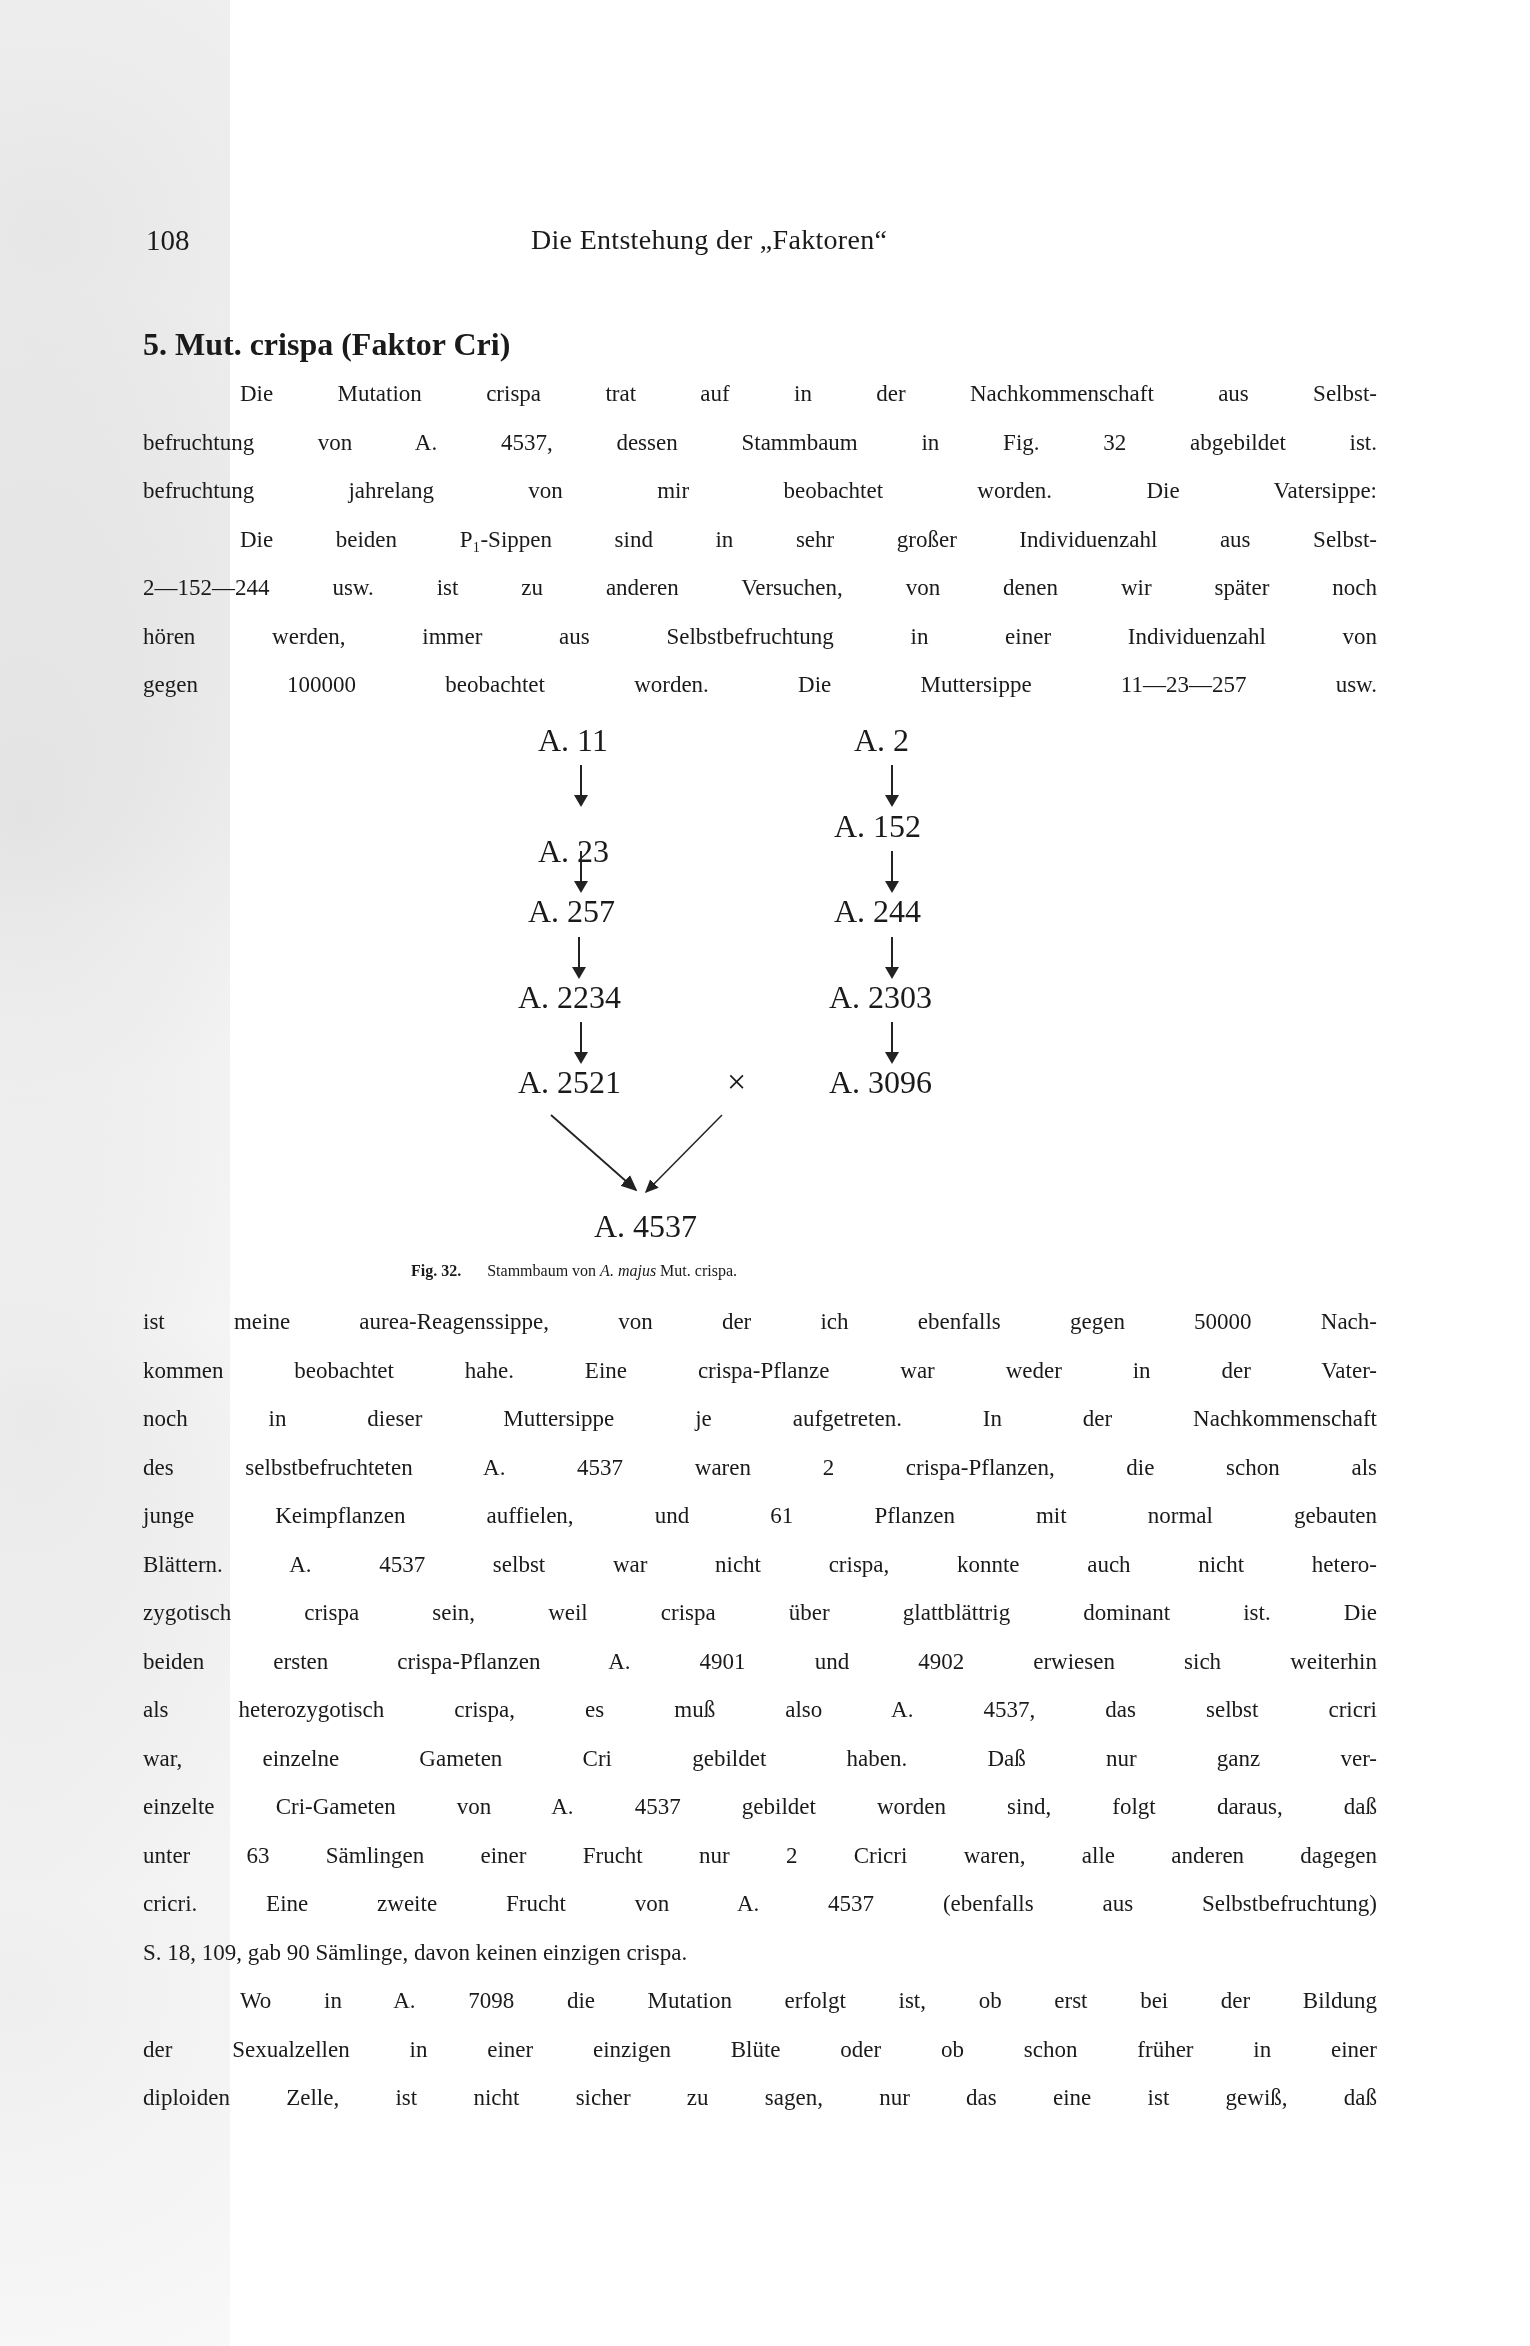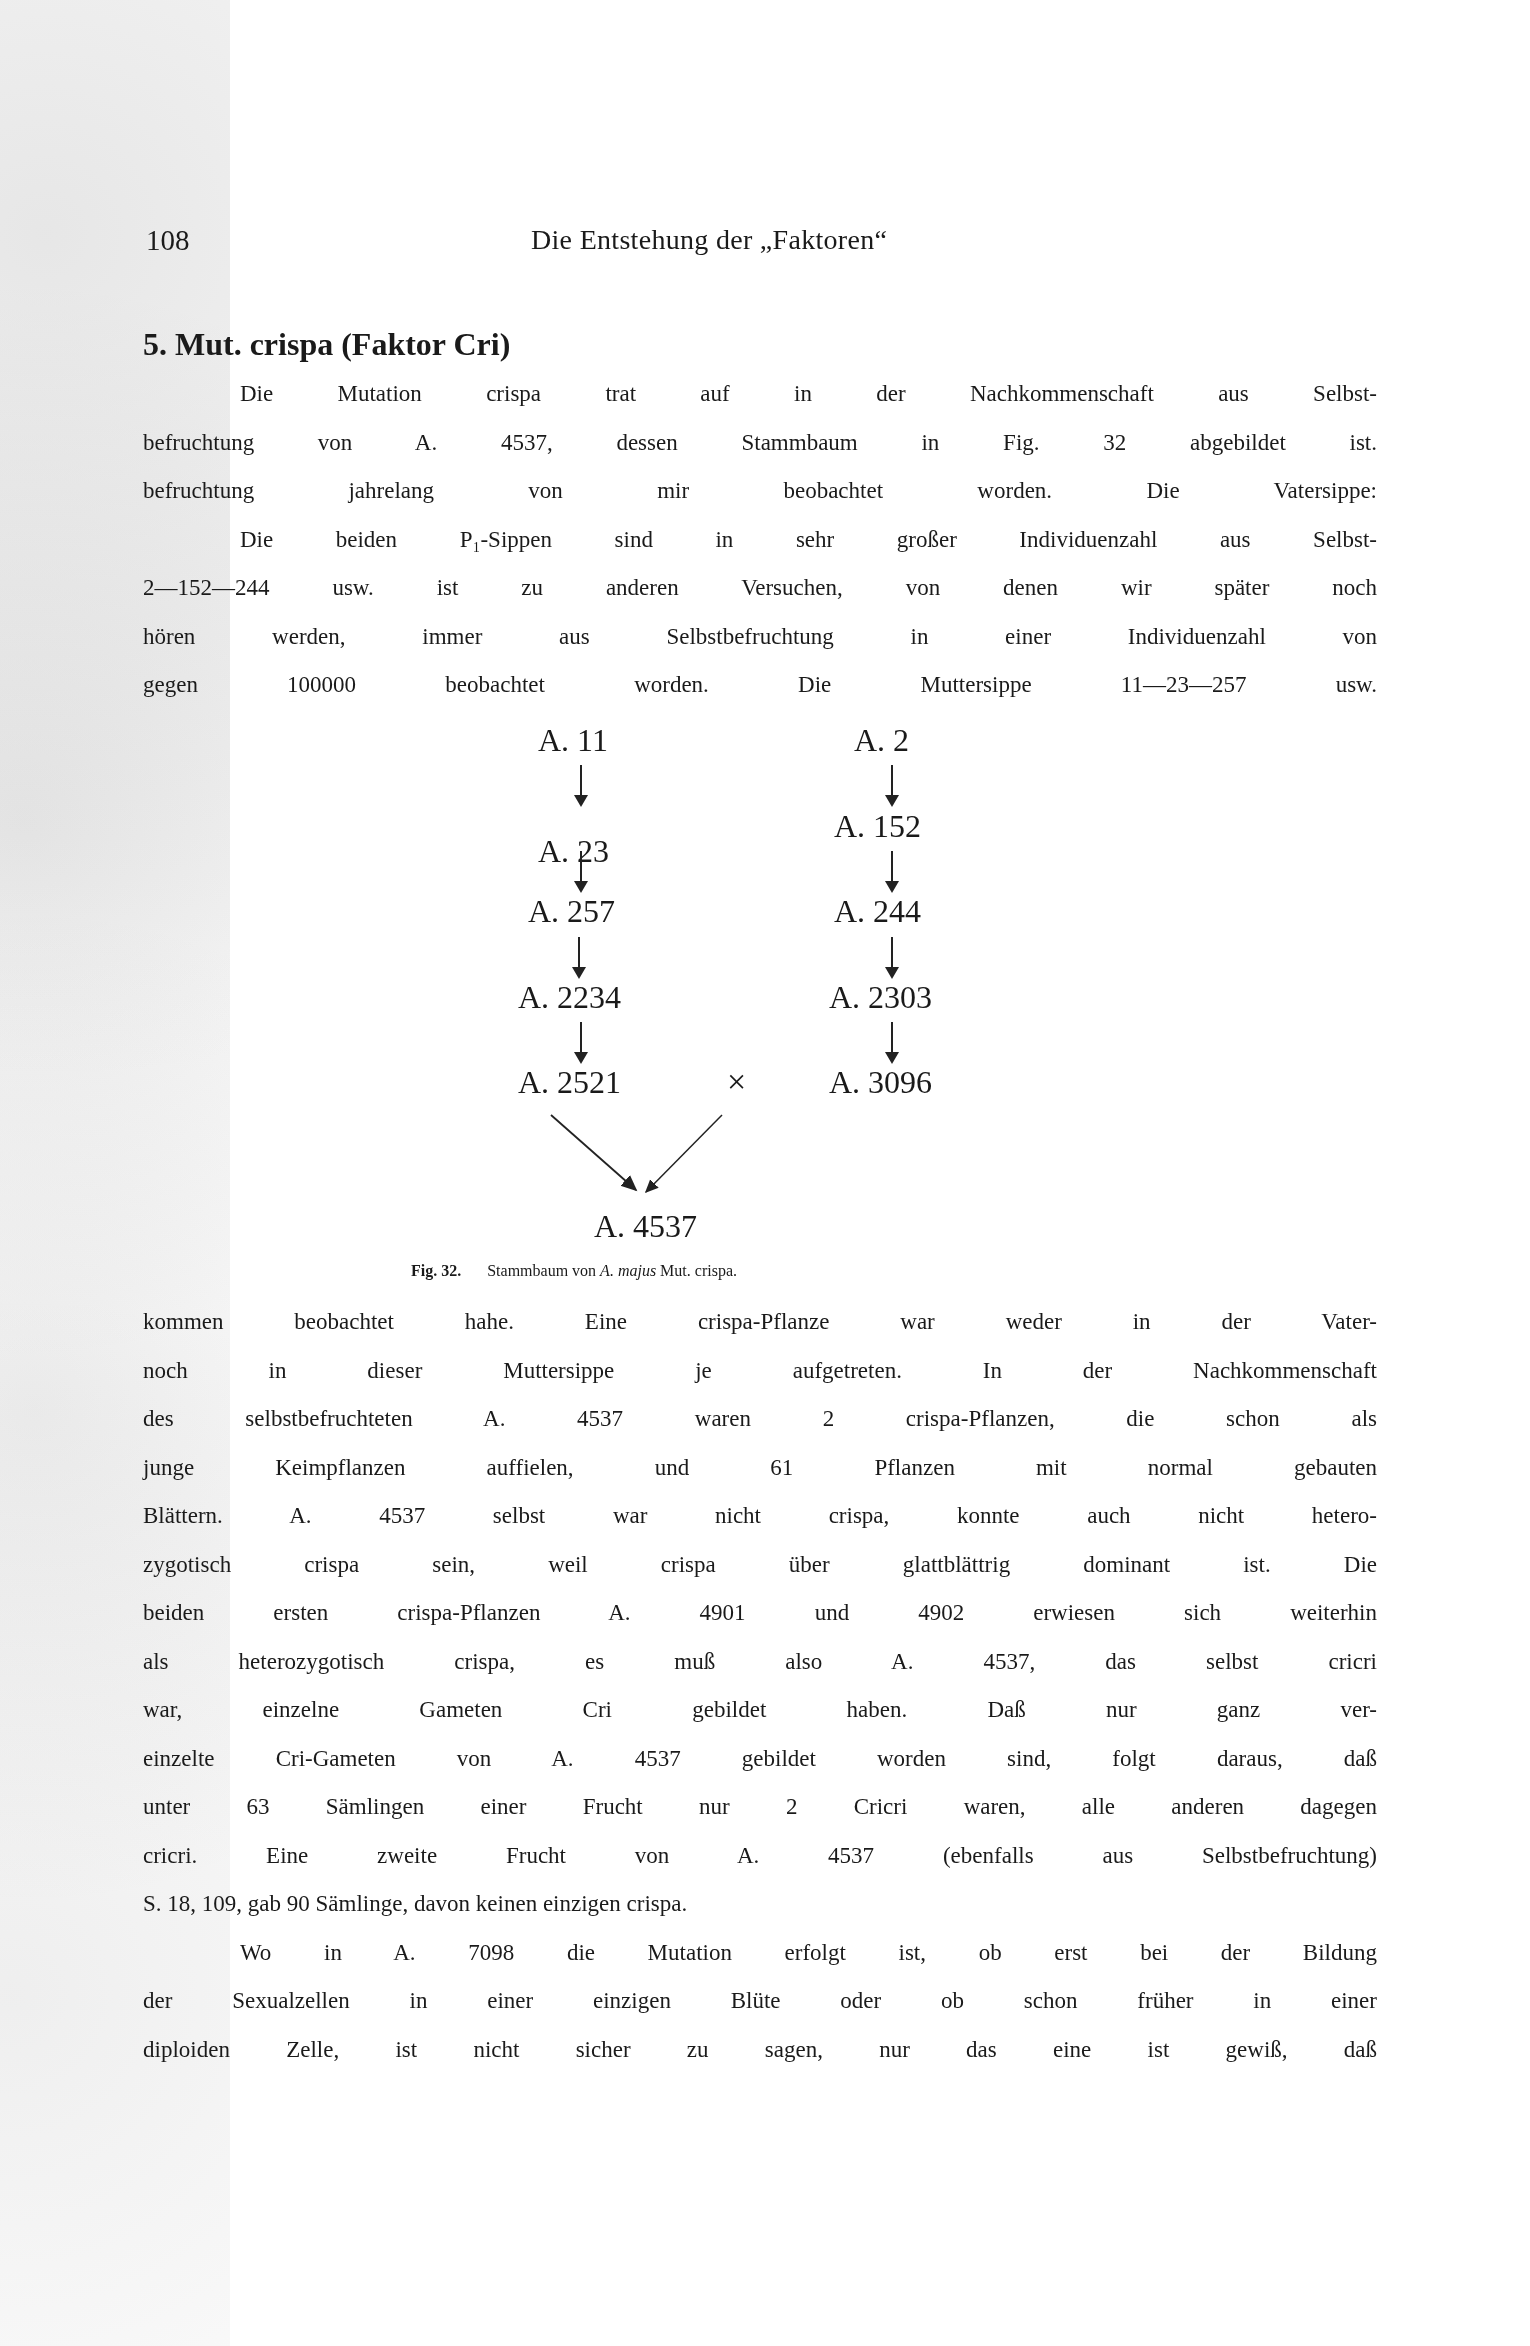--- a/index.html
+++ b/index.html
@@ -116,6 +116,7 @@
 </div>
 
 <div class="para p2">
+  <span class="line">ist meine aurea-Reagenssippe, von der ich ebenfalls gegen 50000 Nach-</span>
   <span class="line">kommen beobachtet hahe. Eine crispa-Pflanze war weder in der Vater-</span>
   <span class="line">noch in dieser Muttersippe je aufgetreten. In der Nachkommenschaft</span>
   <span class="line">des selbstbefruchteten A. 4537 waren 2 crispa-Pflanzen, die schon als</span>

